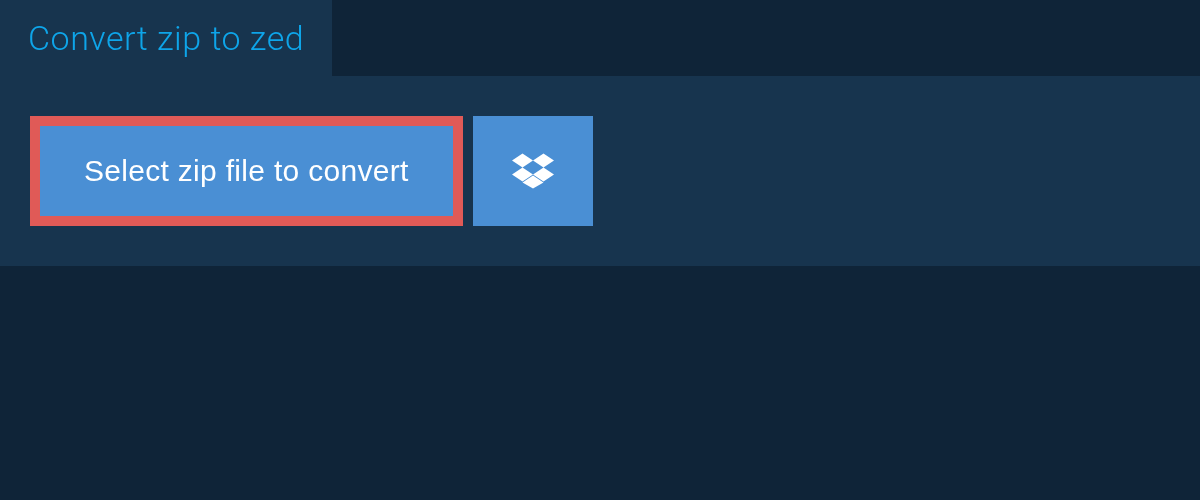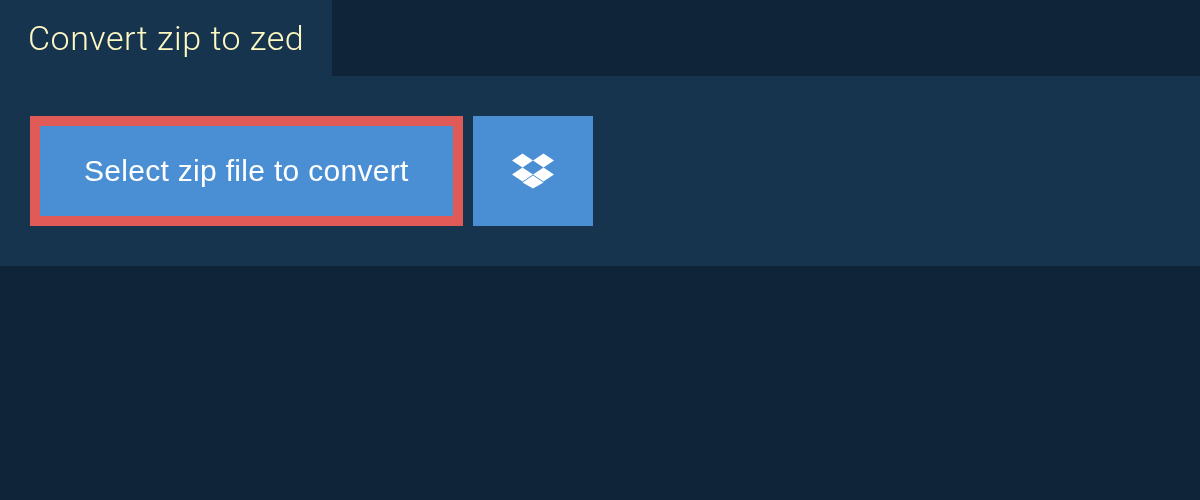--- a/index.html
+++ b/index.html
@@ -21,7 +21,7 @@
       margin: 0;
     }
     .header-title {
-      color: #fef9c3;
+      color: #0ea5e9;
       font-size: 34px;
       font-weight: 300;
       letter-spacing: 0.5px;

